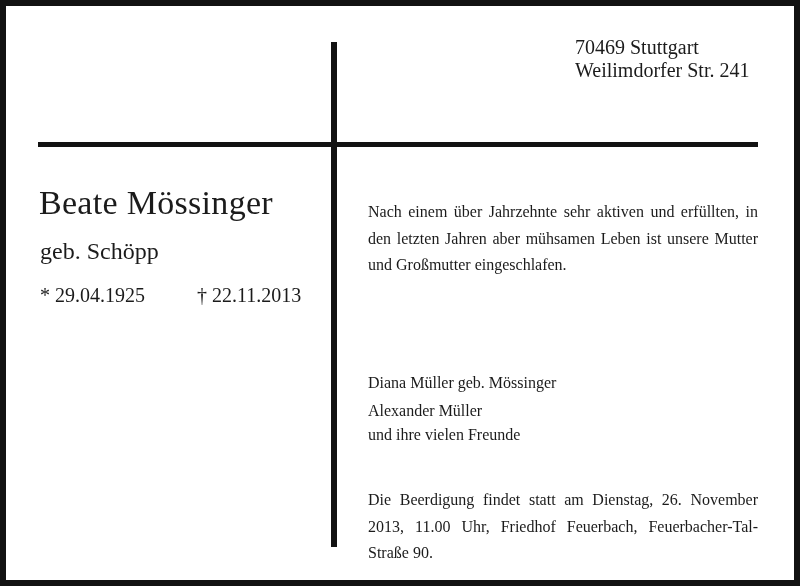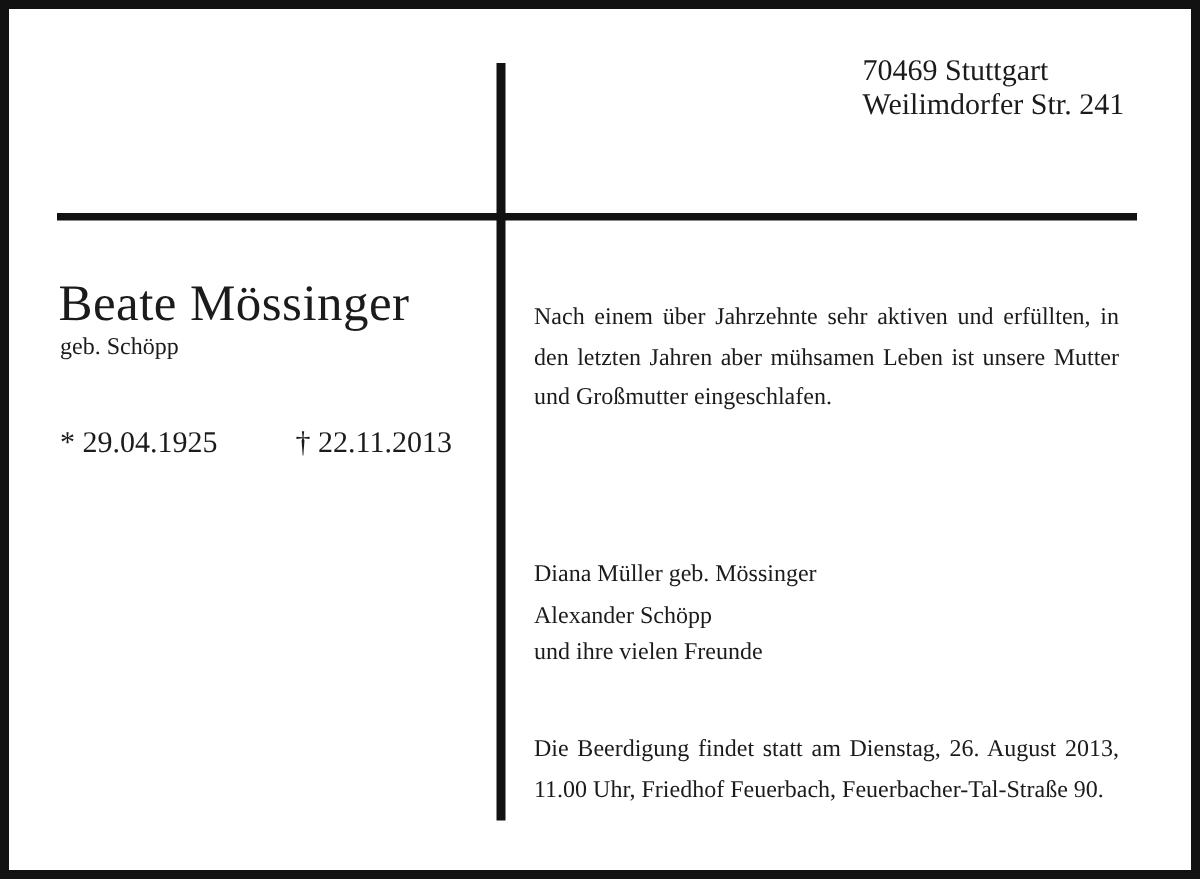--- a/index.html
+++ b/index.html
@@ -64,7 +64,7 @@
   }
   .life-dates .birth { display: inline-block; width: 157px; }
   
-  .rcol { position: absolute; left: 350px; width: 390px; }
+  .rcol { position: absolute; left: 362px; width: 390px; }
   .just { text-align: justify; line-height: 26.5px; hyphens: none; }
   .obituary-text { top: 177px; }
   .mourning-intro { top: 315px; }

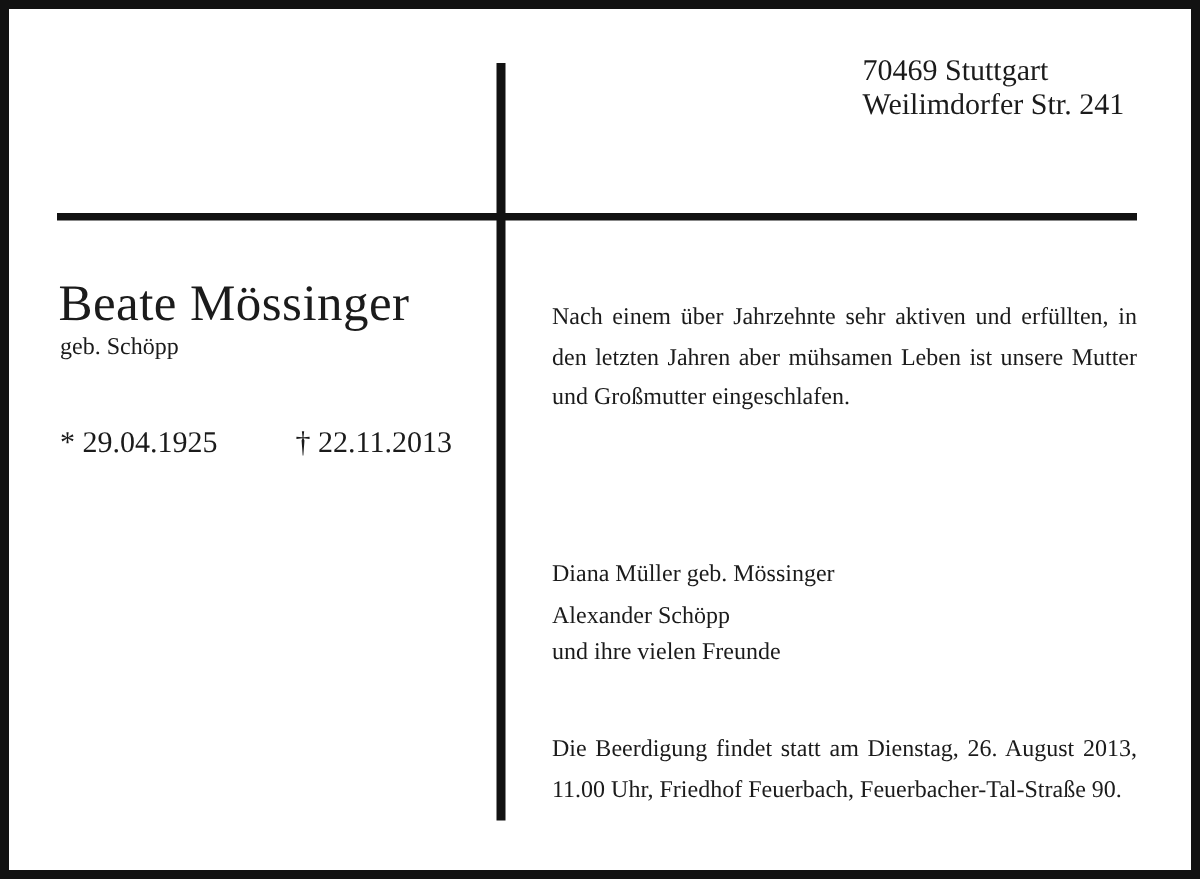--- a/index.html
+++ b/index.html
@@ -50,8 +50,8 @@
   }
   .maiden-name {
     position: absolute;
-    left: 34px; top: 214px;
-    font-size: 16px;
+    left: 34px; top: 234px;
+    font-size: 24px;
     line-height: 23px;
   }
   .life-dates {

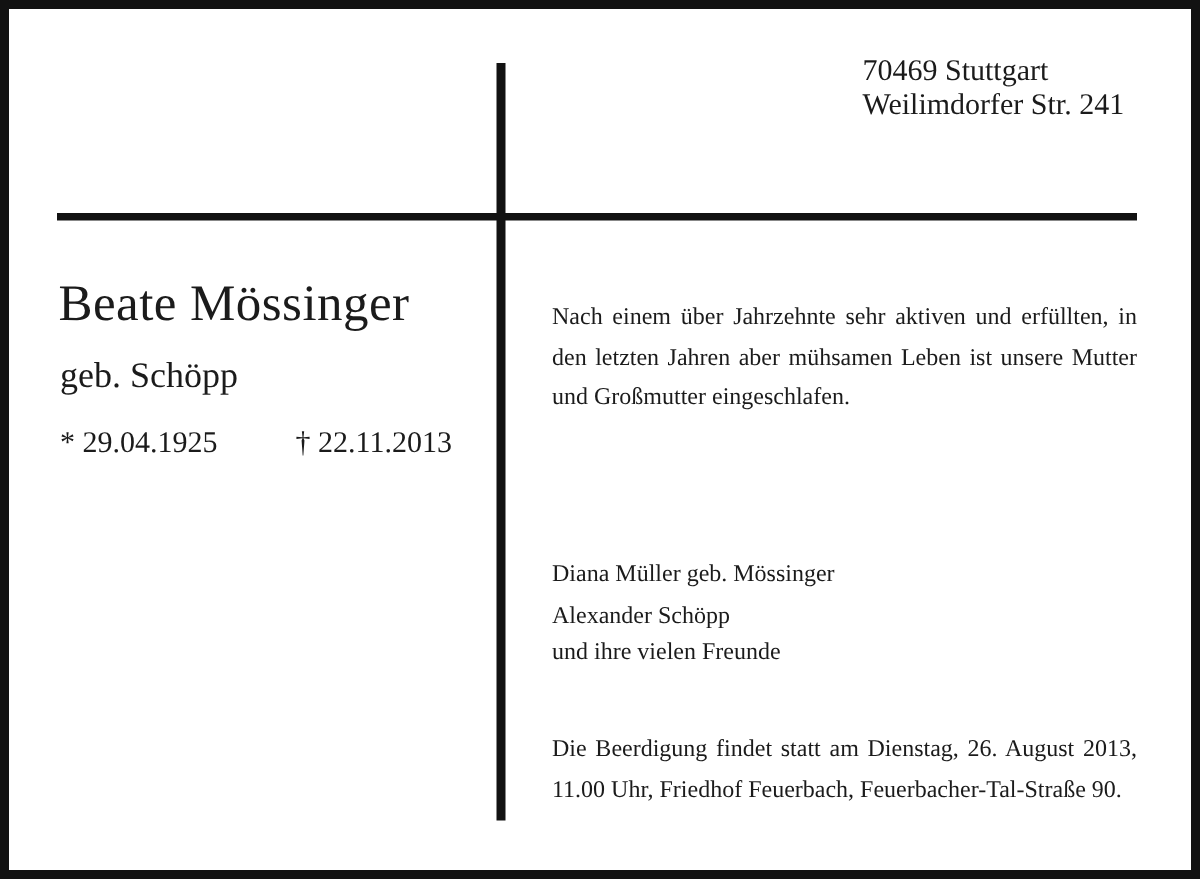--- a/index.html
+++ b/index.html
@@ -98,7 +98,7 @@
 
   <p class="rcol mourners">
     <span>Diana Müller geb. Mössinger</span><br>
-    <span>Alexander Schöpp</span>
+    <span>Alexander Müller</span>
   </p>
 
   <p class="rcol mourning-additional">und ihre vielen Freunde</p>

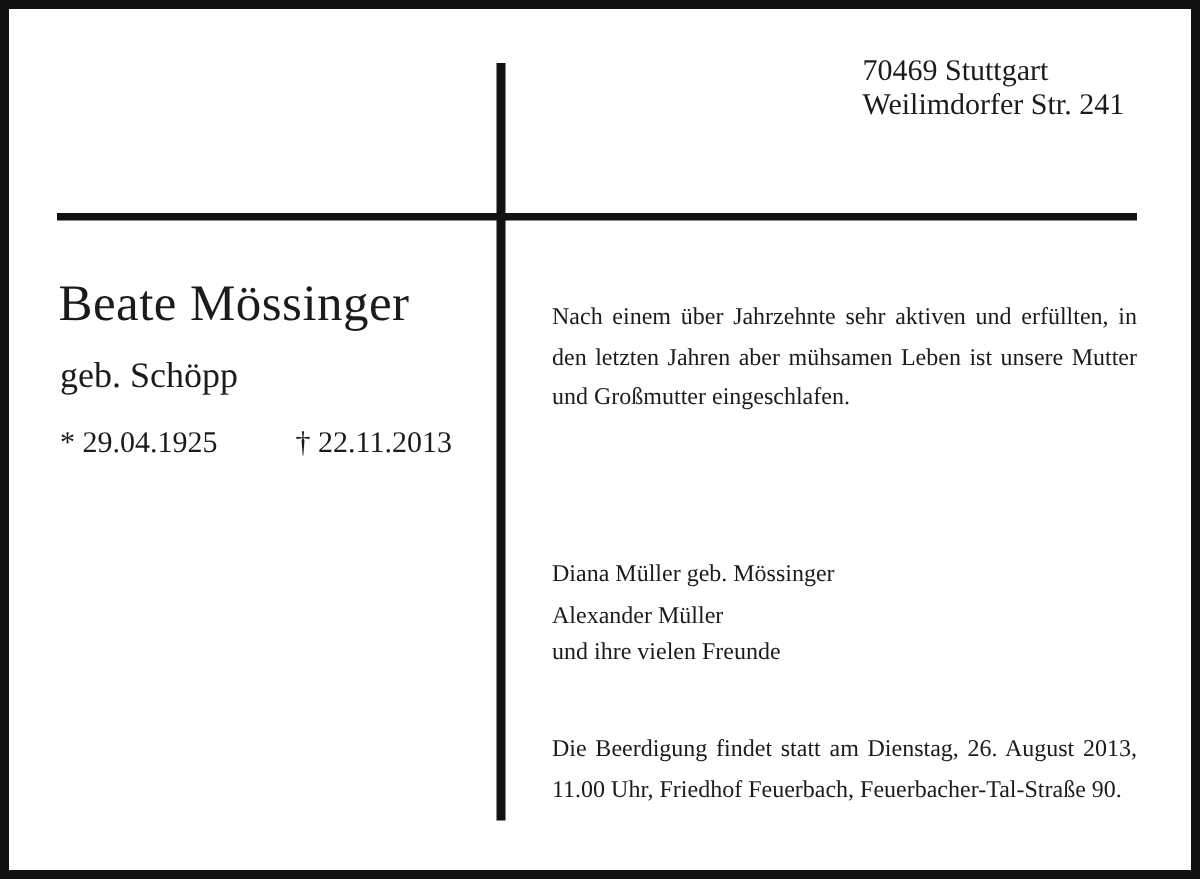--- a/index.html
+++ b/index.html
@@ -103,7 +103,7 @@
 
   <p class="rcol mourning-additional">und ihre vielen Freunde</p>
 
-  <p class="rcol just funeral-text">Die Beerdigung findet statt am Dienstag, 26. August 2013, 11.00 Uhr, Friedhof Feuerbach, Feuerbacher-Tal-Straße 90.</p>
+  <p class="rcol just funeral-text">Die Beerdigung findet statt am Dienstag, 26. November 2013, 11.00 Uhr, Friedhof Feuerbach, Feuerbacher-Tal-Straße 90.</p>
 
 </div>
 

